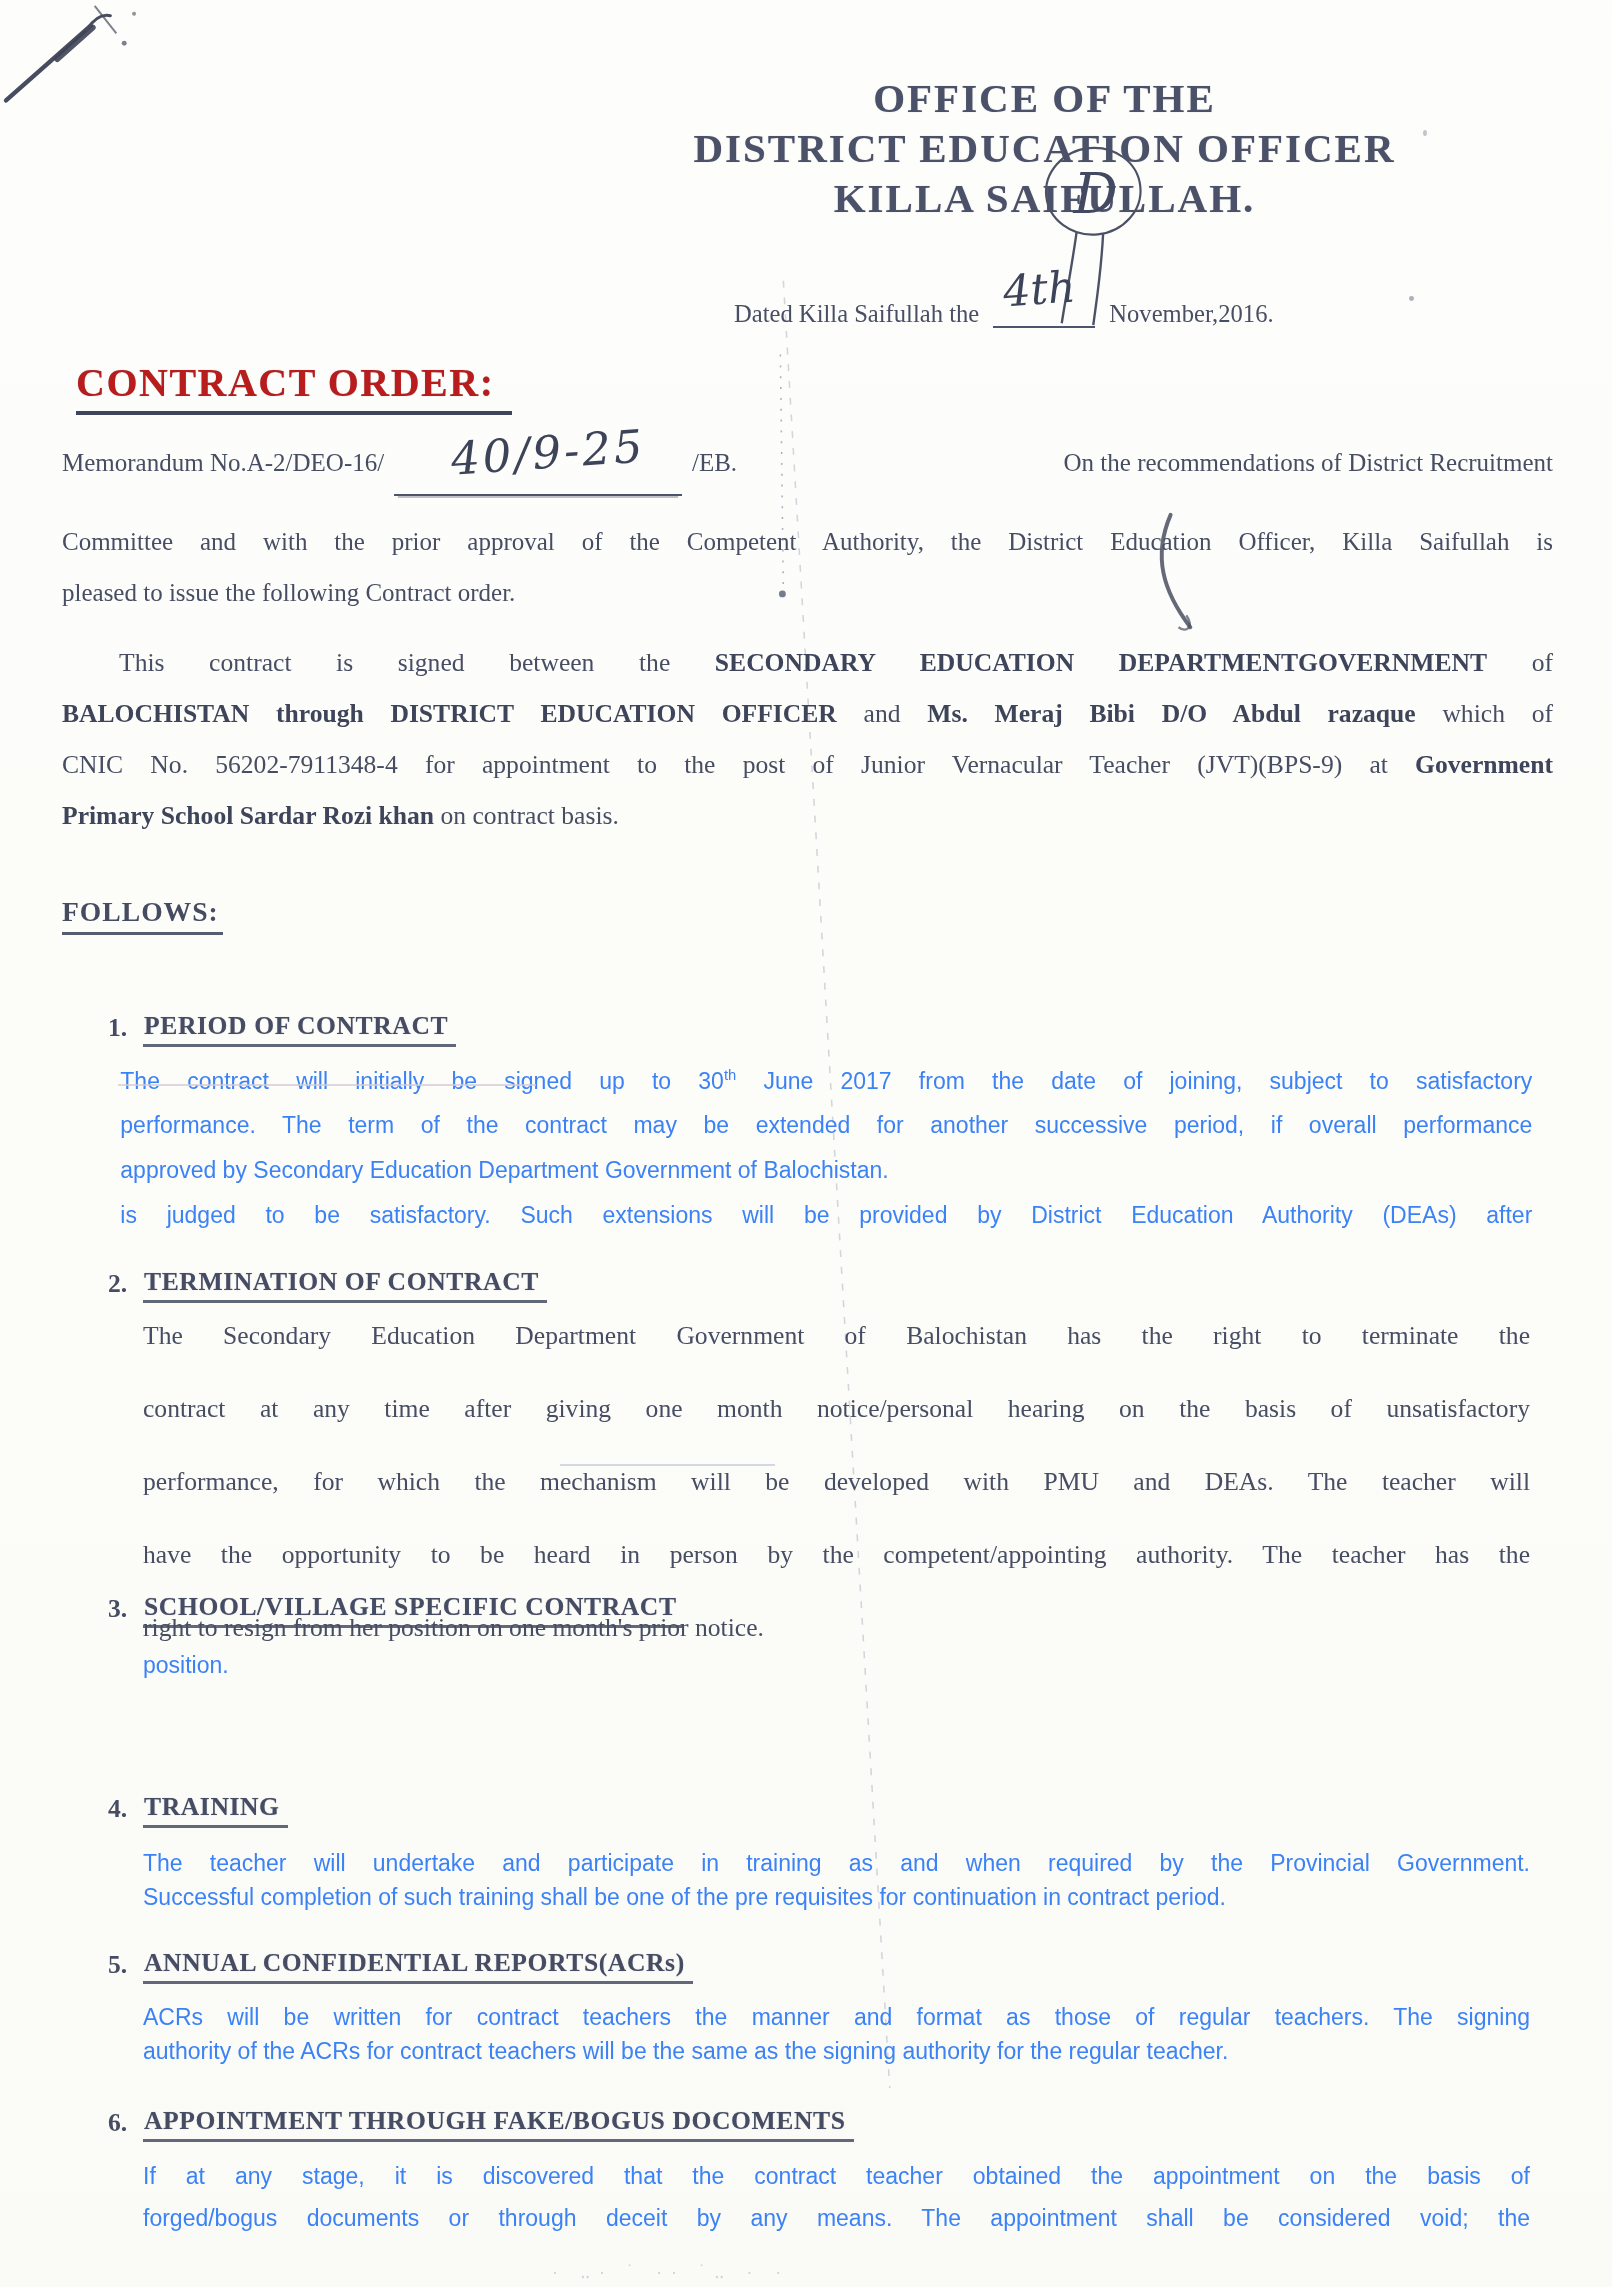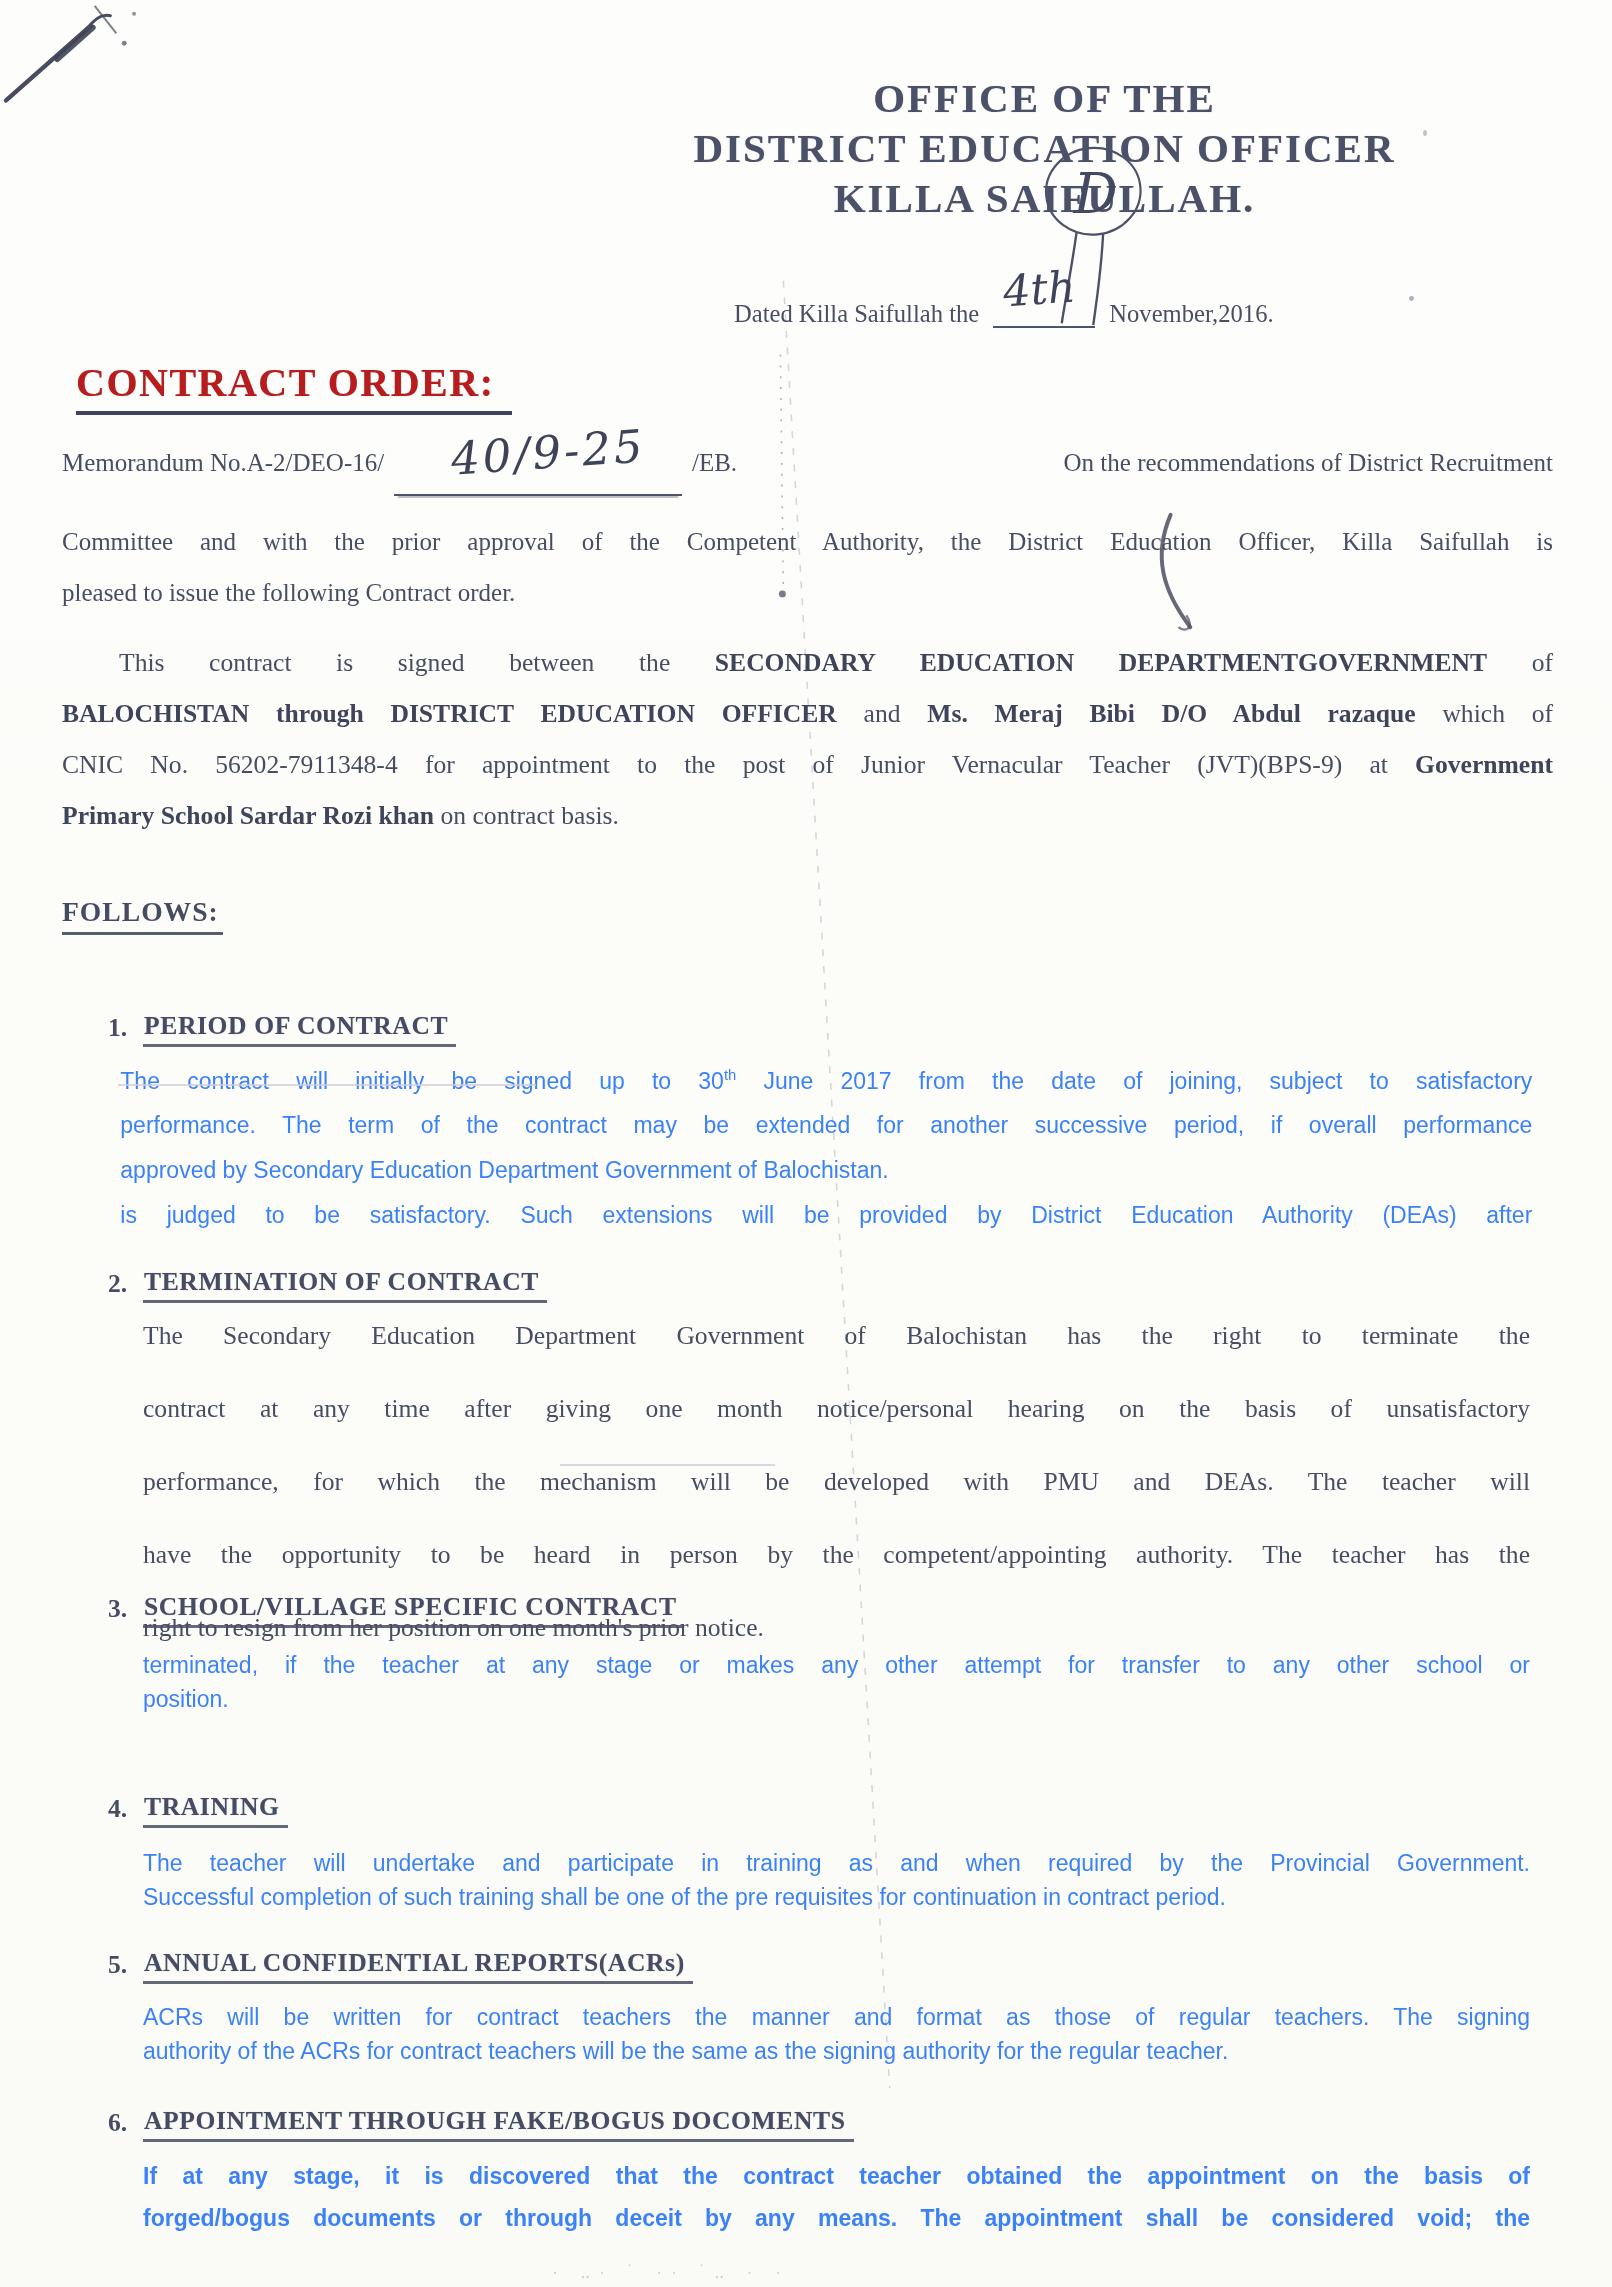--- a/index.html
+++ b/index.html
@@ -184,7 +184,6 @@
   <div class="sec-num serif">3.</div>
   <span class="sec-title serif">SCHOOL/VILLAGE SPECIFIC CONTRACT</span>
   <div class="sec-body body-sans" style="margin-top:23.6px;">
-    <div class="bl">terminated, if the teacher at any stage or makes any other attempt for transfer to any other school or</div>
     <div class="bl last">position.</div>
   </div>
 </section>

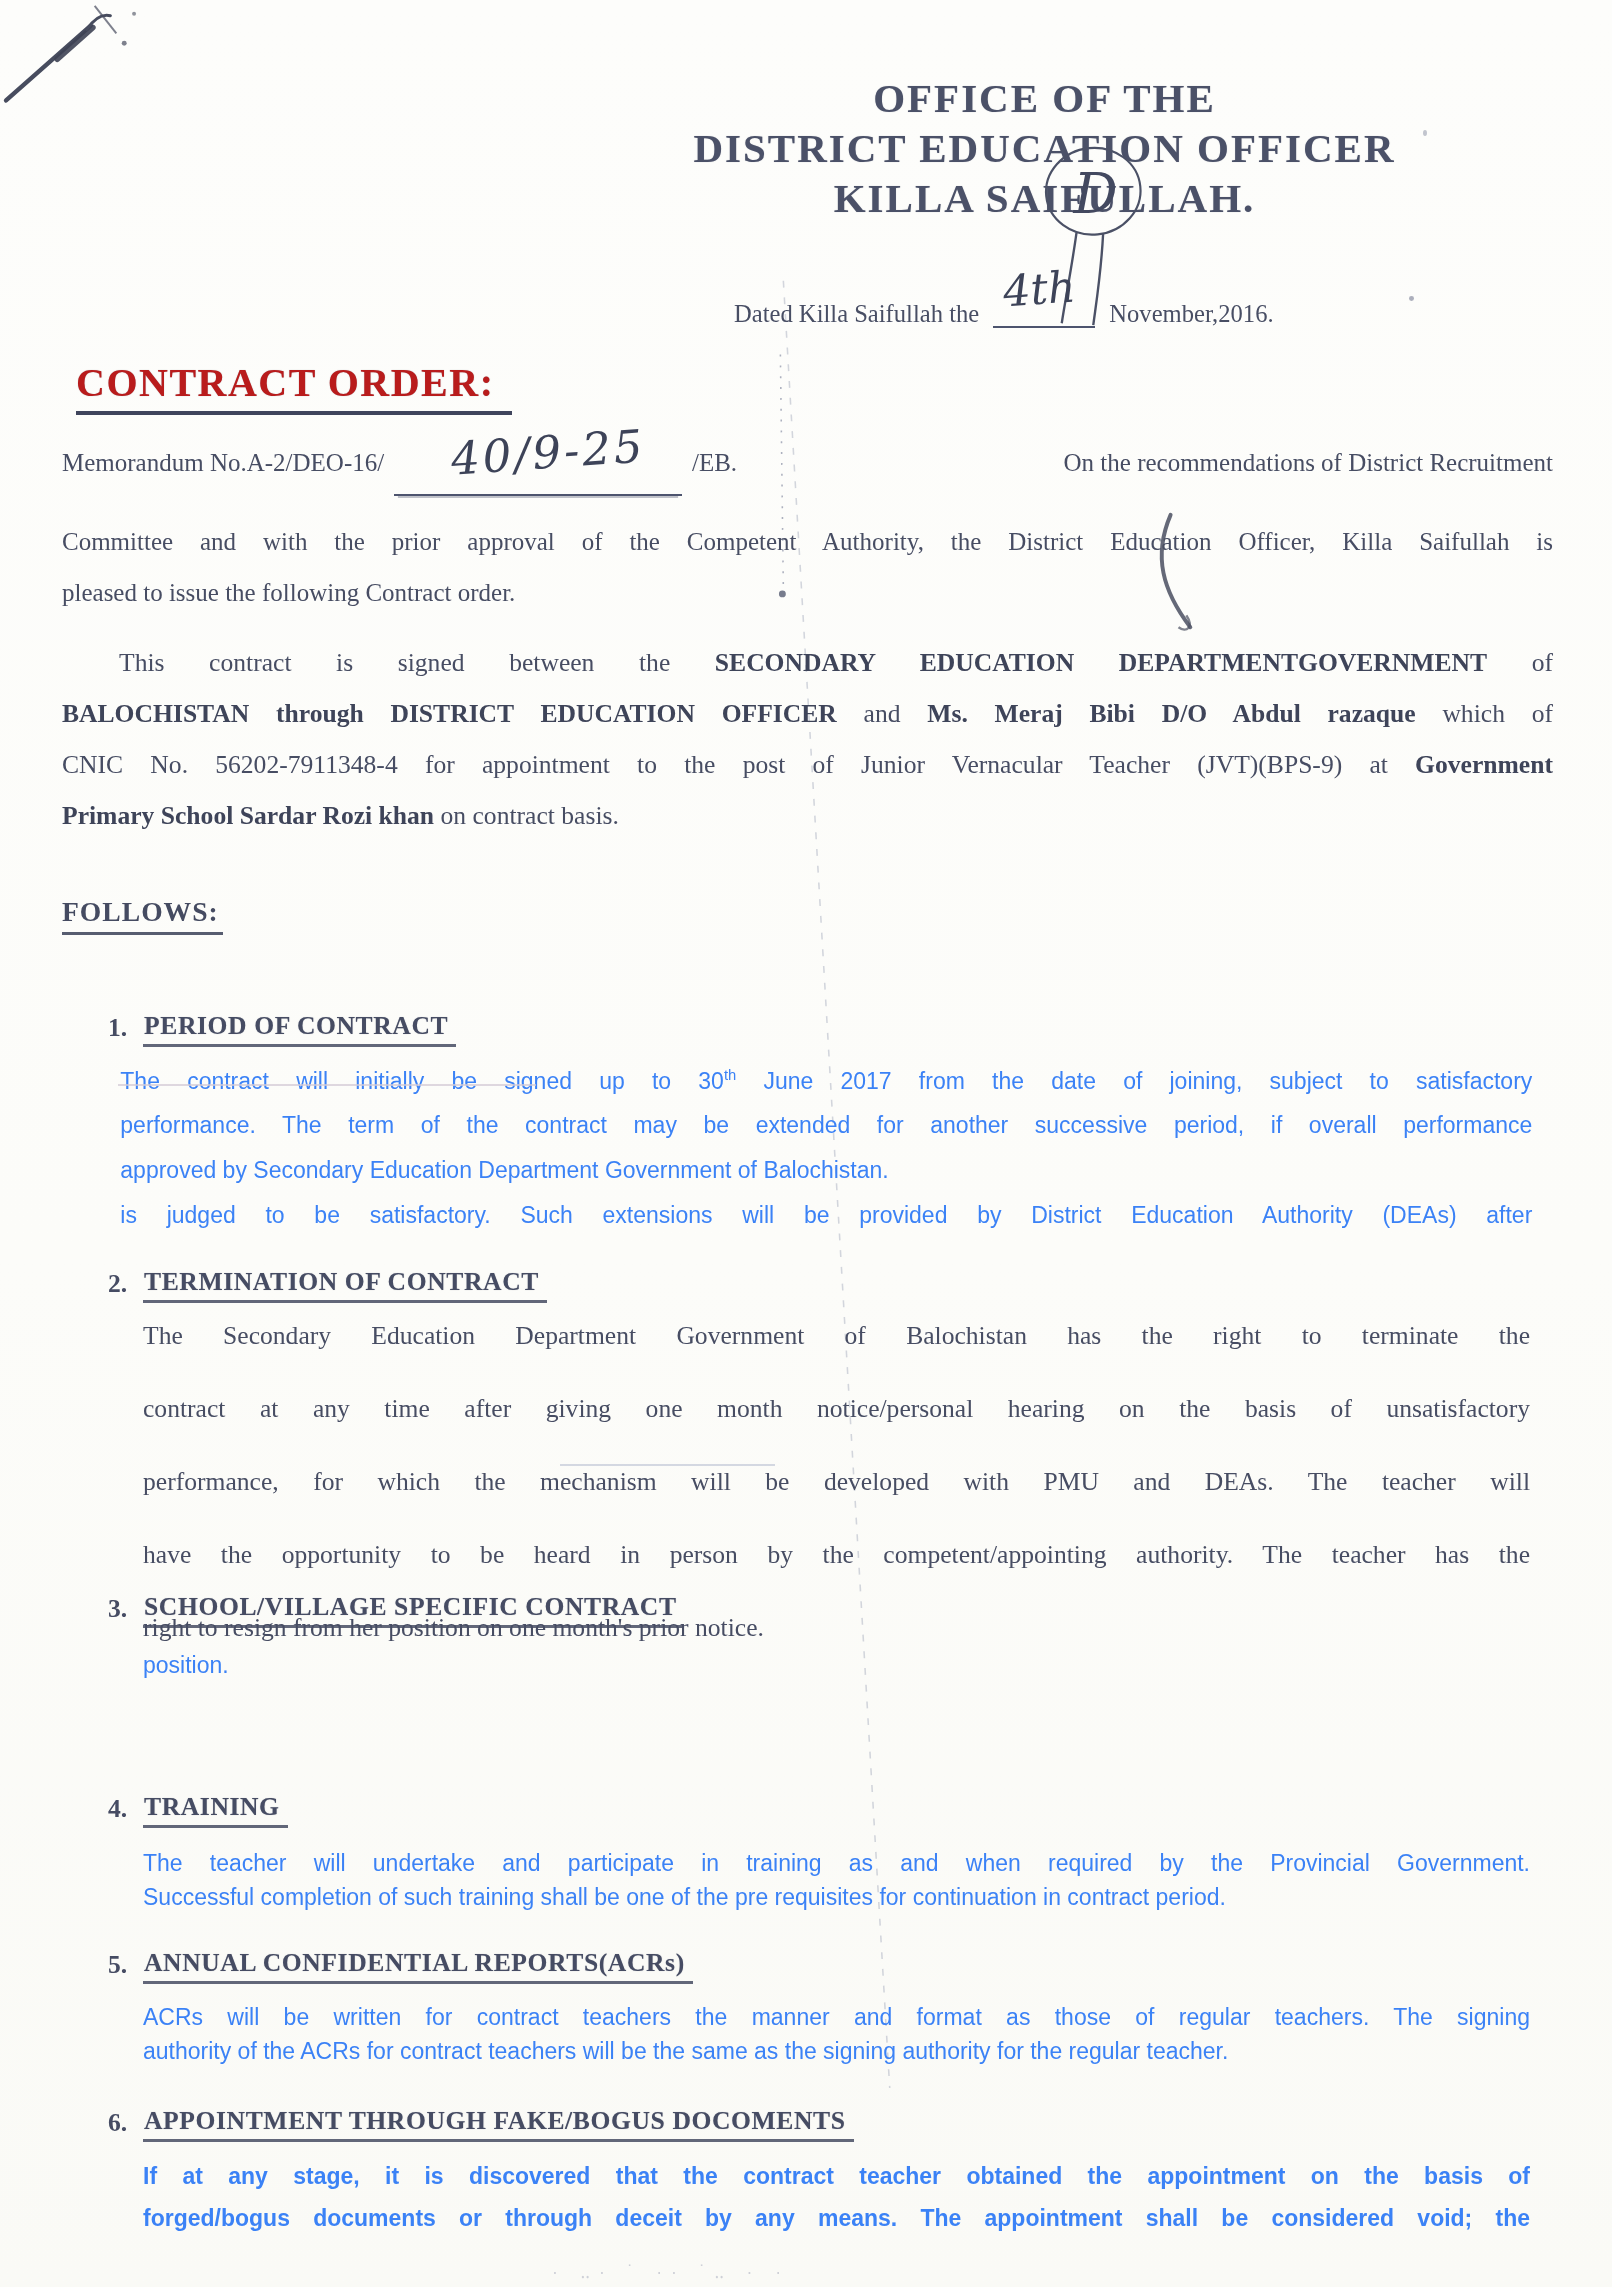--- a/index.html
+++ b/index.html
@@ -209,7 +209,7 @@
 <section class="sec s6" style="top:2106px;">
   <div class="sec-num serif">6.</div>
   <span class="sec-title serif">APPOINTMENT THROUGH FAKE/BOGUS DOCOMENTS</span>
-  <div class="sec-body body-sans" style="margin-top:20.7px;font-weight:bold;">
+  <div class="sec-body body-sans" style="margin-top:20.7px;">
     <div class="bl">If at any stage, it is discovered that the contract teacher obtained the appointment on the basis of</div>
     <div class="bl">forged/bogus documents or through deceit by any means. The appointment shall be considered void; the</div>
   </div>

